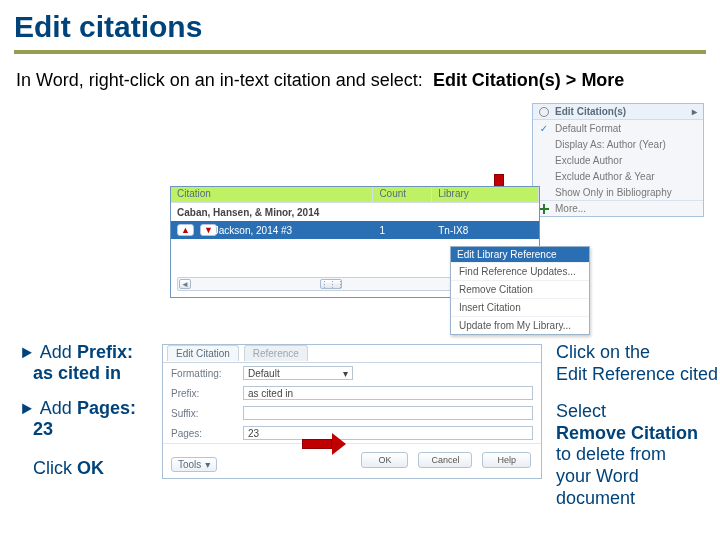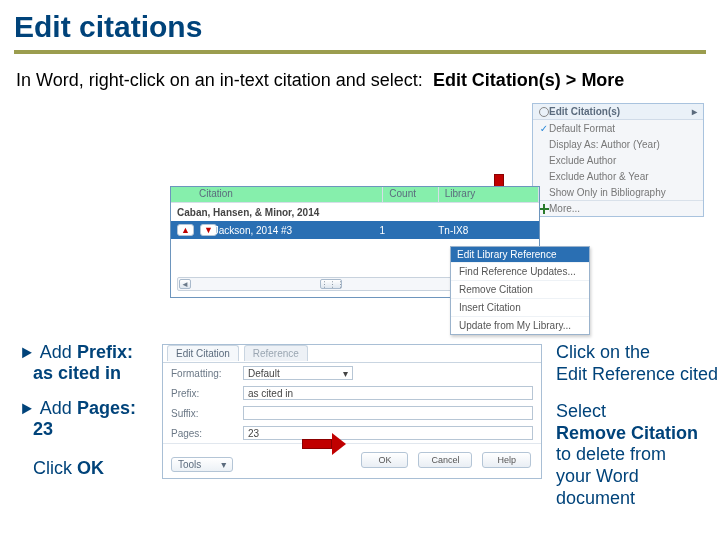--- a/index.html
+++ b/index.html
@@ -37,7 +37,7 @@
     font-size: 10px;
     color: #777;
   }
-  .ctx-row { display:flex; align-items:center; height:16px; padding:0 6px; gap:0; }
+  .ctx-row { display:flex; align-items:center; height:16px; padding:0 6px; gap:6px; }
   .ctx-head { background:#eaf1f8; border-bottom:1px solid #d0dbe8; font-weight:600; color:#5b6b7d; }
   .ctx-check { color:#2a88d8; font-size:10px; width:10px; text-align:center; }
   .ctx-icon { width:10px; height:10px; display:inline-block; }

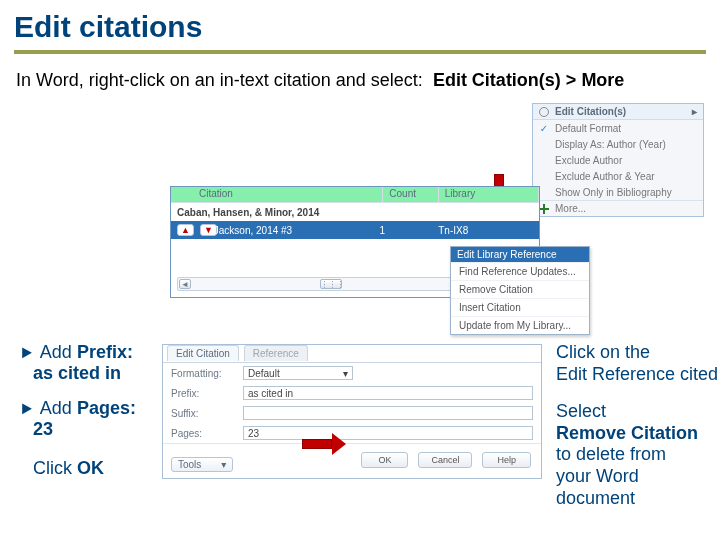--- a/index.html
+++ b/index.html
@@ -65,7 +65,7 @@
     color:#fff; display:flex; align-items:center; justify-content:center;
     font-size:11px; font-weight:700; line-height:1;
   }
-  .cheader { display:flex; border-bottom:1px solid #d6dee8; background:#86efac; height:16px;padding-left:22px; }
+  .cheader { display:flex; border-bottom:1px solid #d6dee8; background:#bef264; height:16px; }
   .cheader > div { padding:1px 6px; border-right:1px solid #d6dee8; color:#5b6b7d; }
   .row { display:flex; align-items:center; height:18px; }
   .row > div { padding:0 6px; }

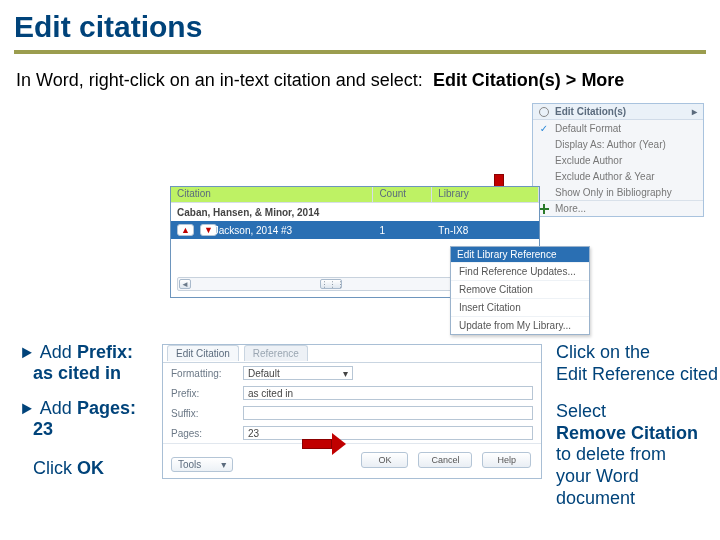--- a/index.html
+++ b/index.html
@@ -143,7 +143,7 @@
     padding:4px 8px 6px 8px; border-top:1px solid #e1e7ee;
   }
   .dd {
-    display:inline-flex; align-items:flex-end; gap:20px;
+    display:inline-flex; align-items:flex-end; gap:4px;
     border:1px solid #b4c5d6; border-radius:3px; padding:1px 6px;
     background:linear-gradient(#fff,#ecf1f6); font-size:10px; color:#5b6b7d;margin-top:9px;
   }

